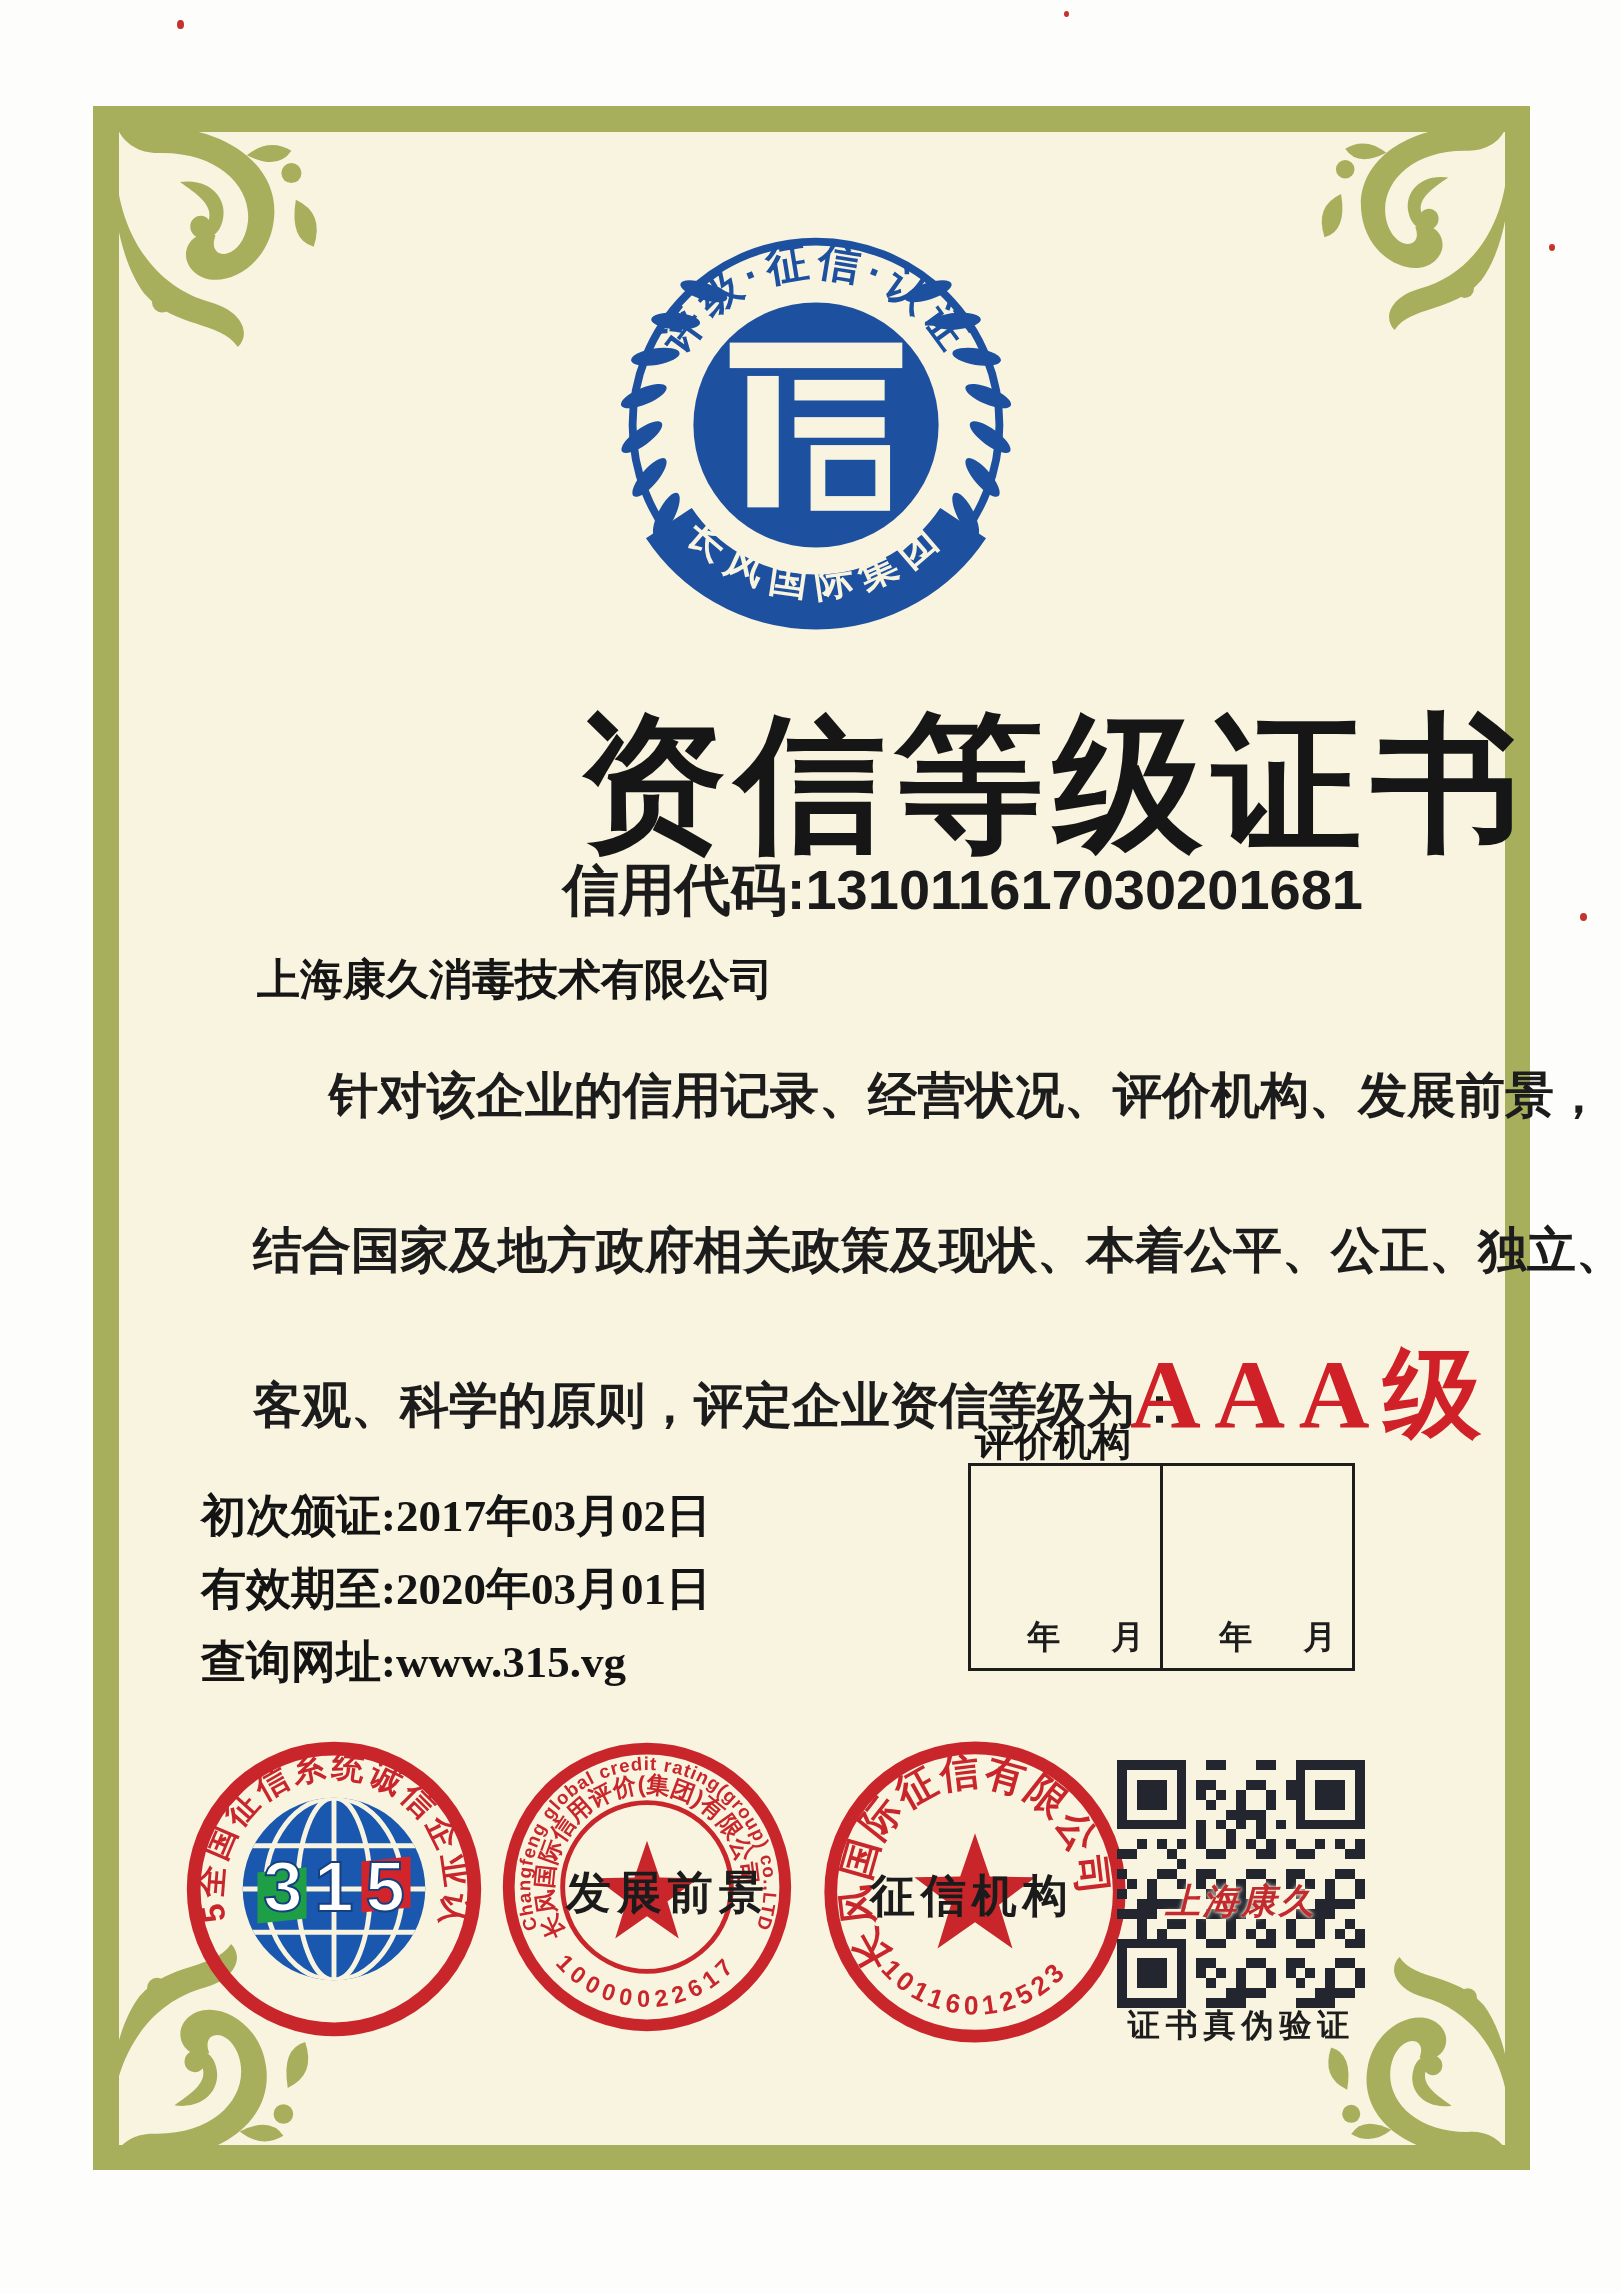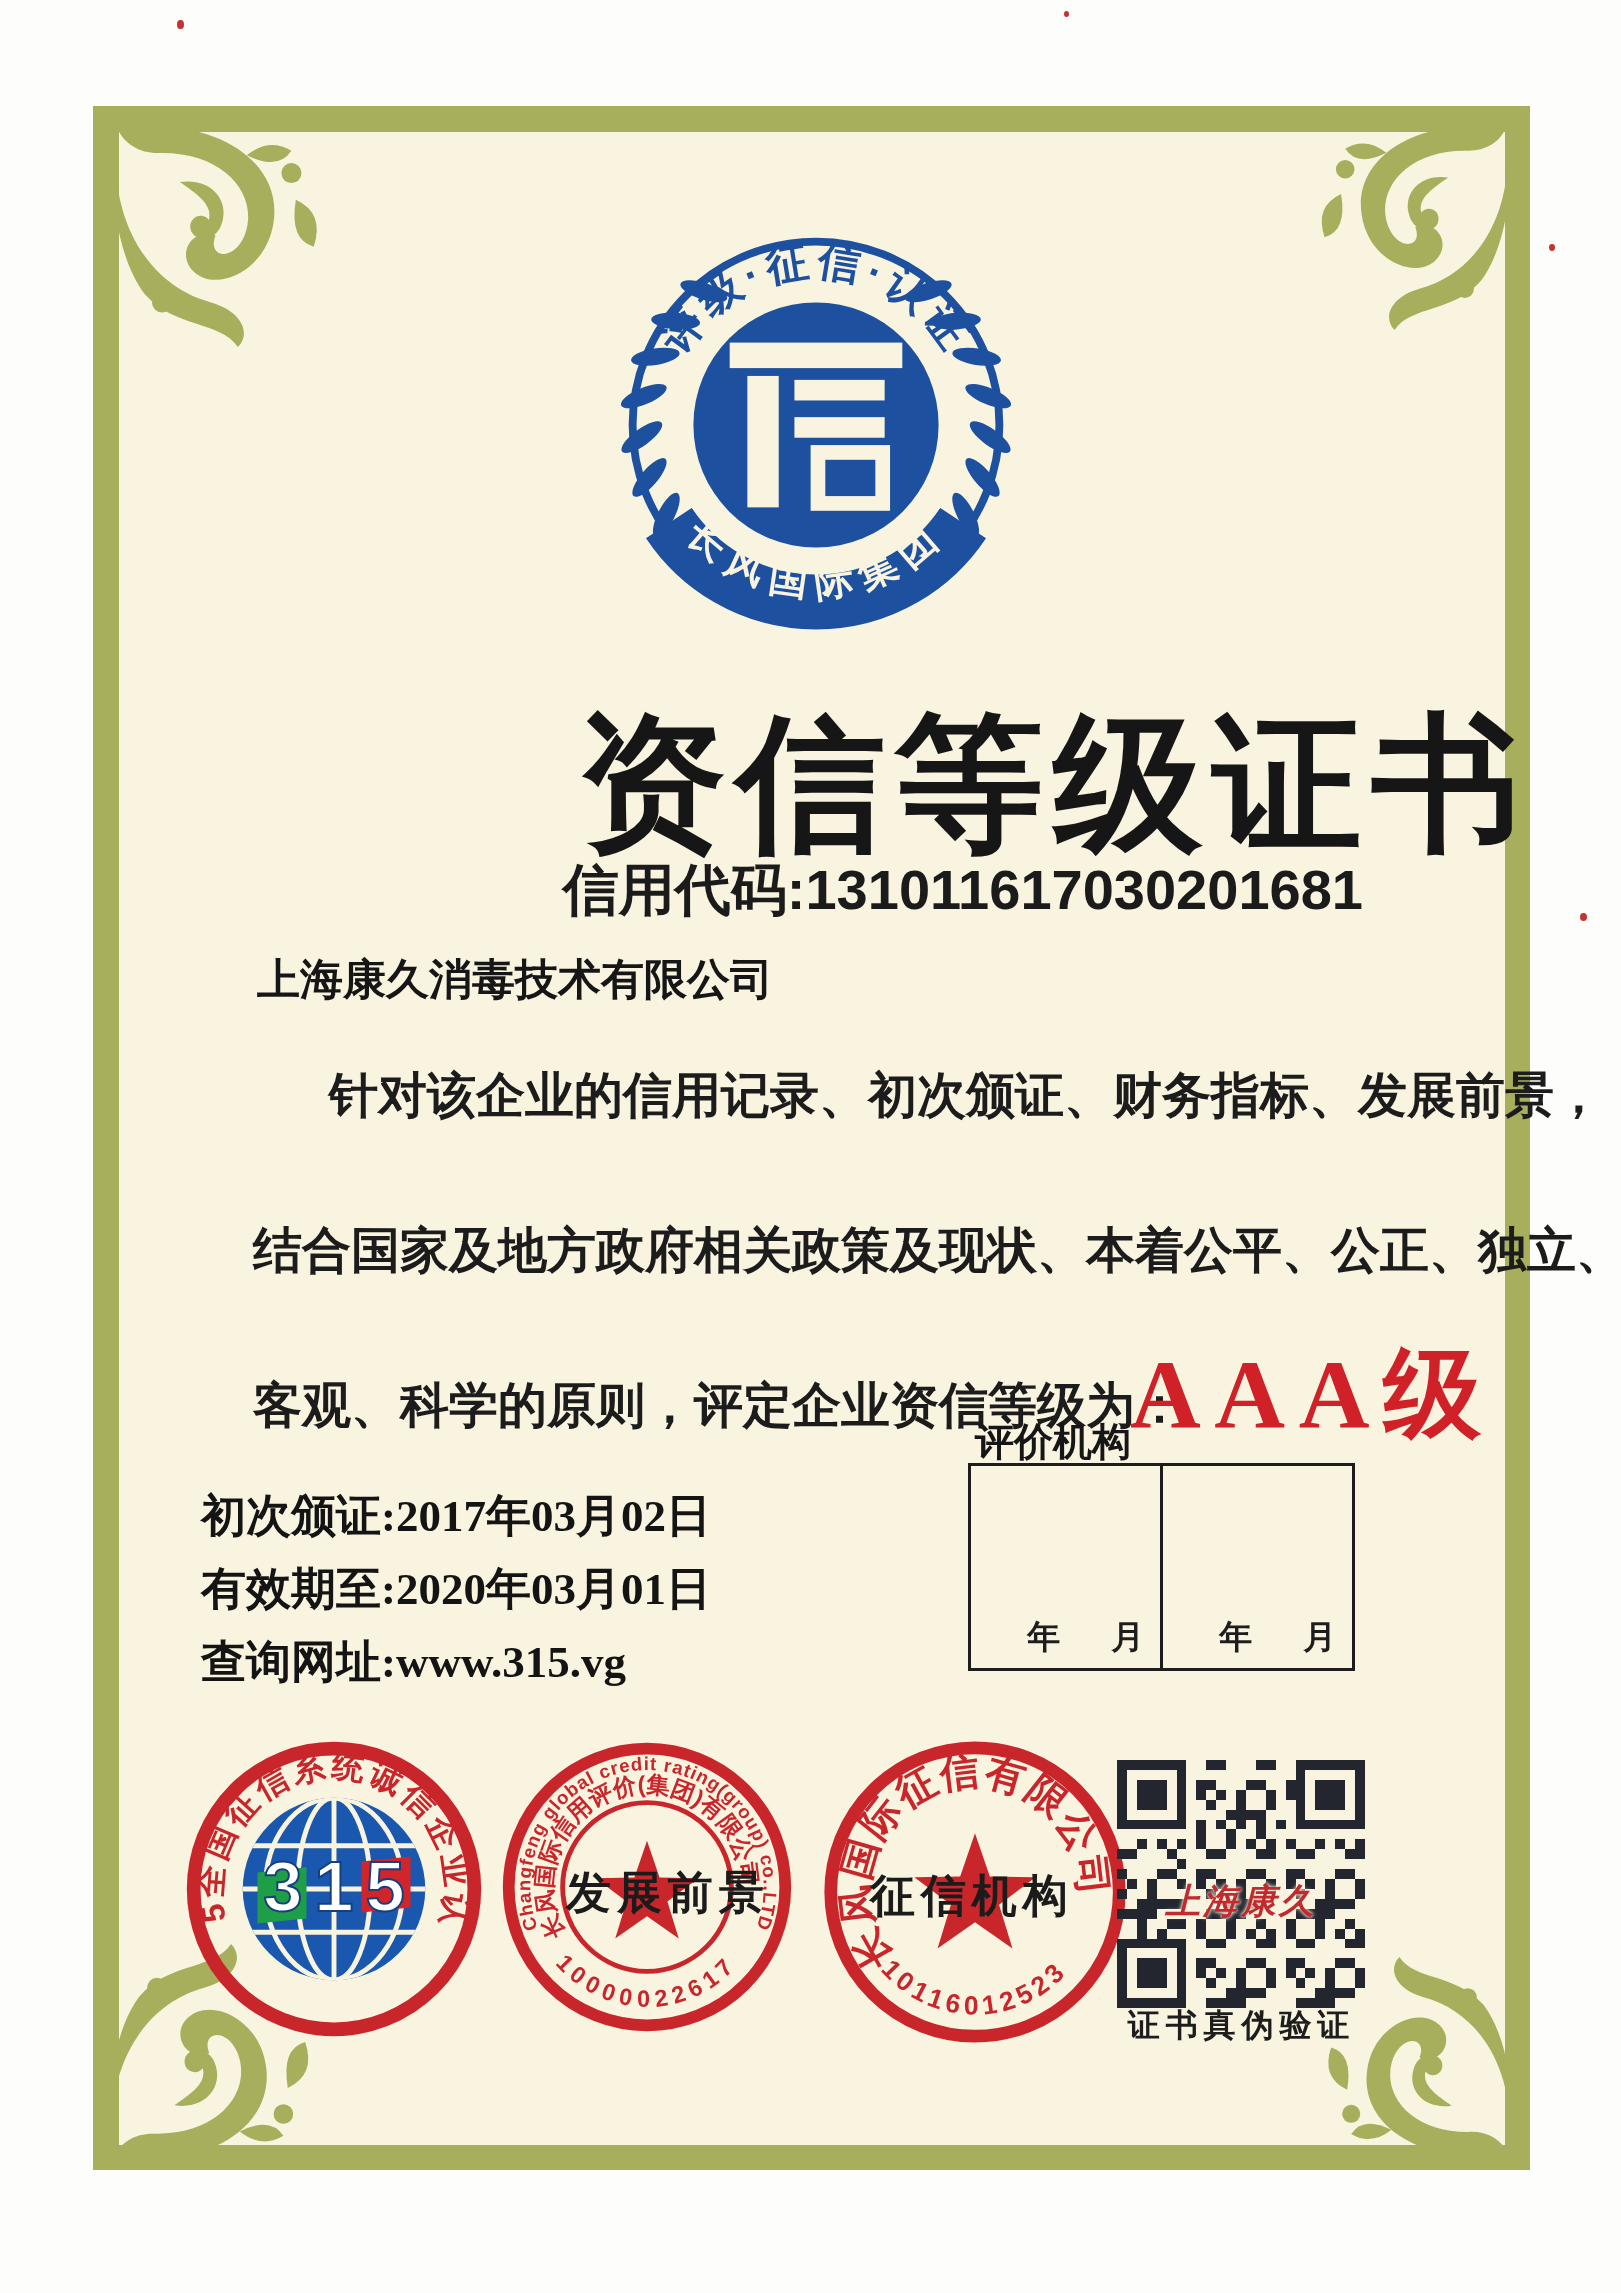--- a/index.html
+++ b/index.html
@@ -163,7 +163,7 @@
   <div class="company">上海康久消毒技术有限公司</div>
 
   <div class="bodytext">
-    <div class="line indent">针对该企业的信用记录、初次颁证、财务指标、发展前景，</div>
+    <div class="line indent">针对该企业的信用记录、经营状况、评价机构、发展前景，</div>
     <div class="line">结合国家及地方政府相关政策及现状、本着公平、公正、独立、</div>
     <div class="line">客观、科学的原则，评定企业资信等级为：</div>
   </div>

